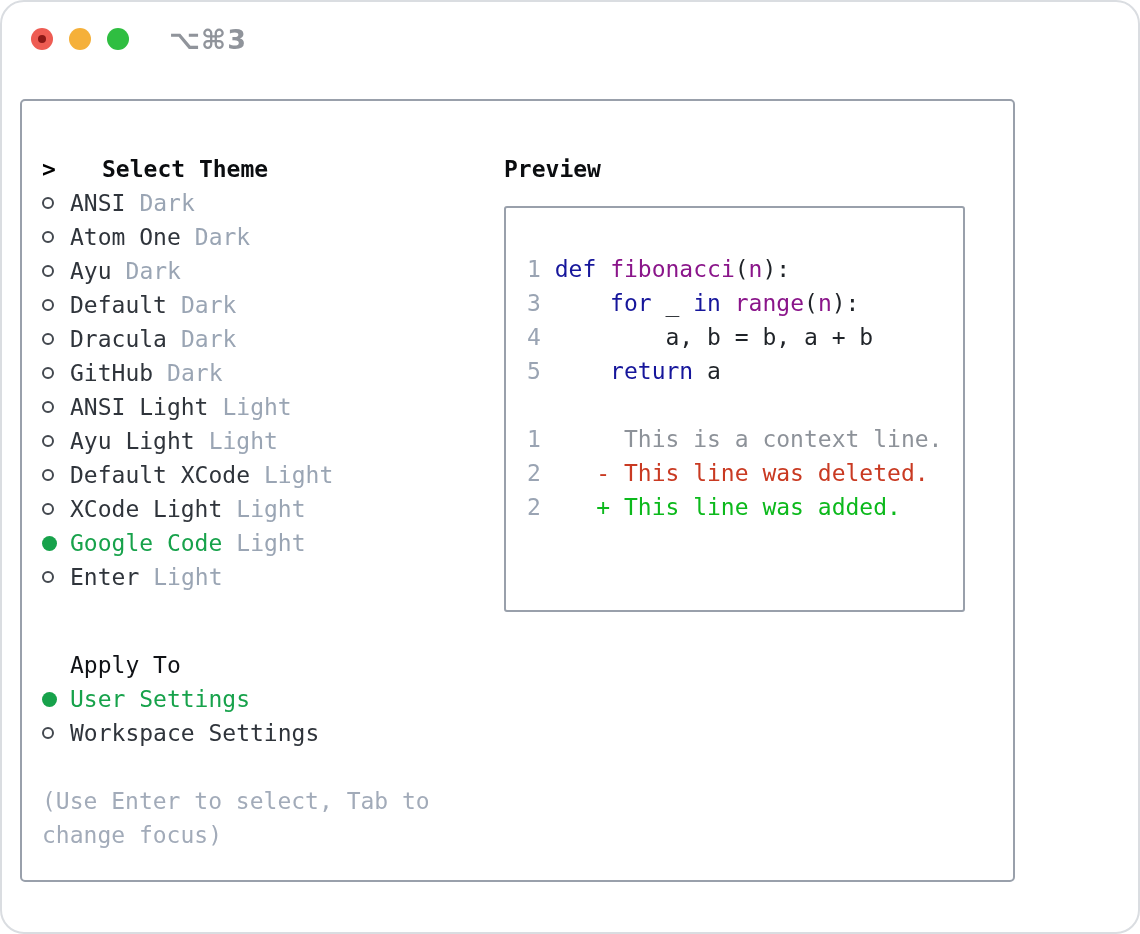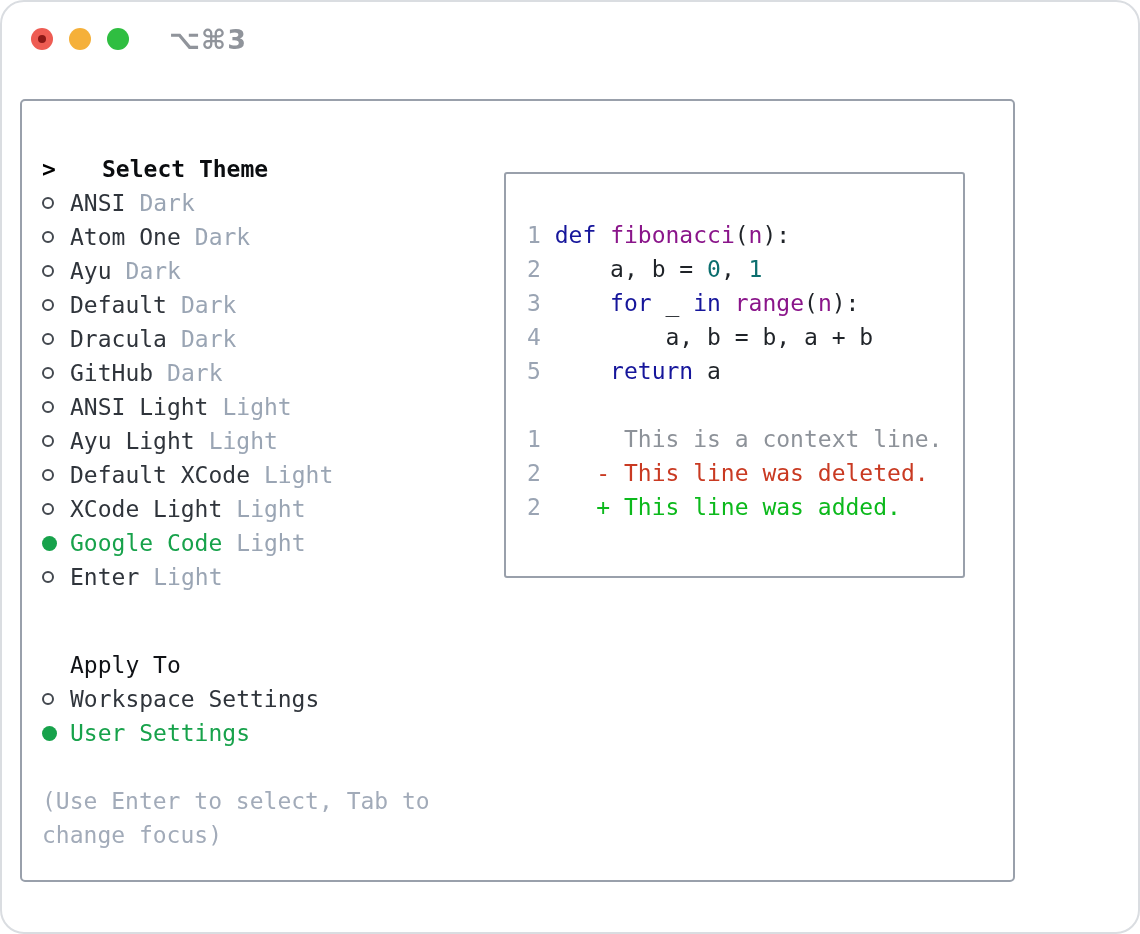--- a/index.html
+++ b/index.html
@@ -171,6 +171,7 @@
     </div>
 
     <div class="right-col">
+      <div class="preview-header">Preview</div>
       <div class="preview-box">
         <div id="code-preview">
             <div class="pline"><span class="tok-ln">1</span><span class="tok-pl"> </span><span class="tok-kw">def</span><span class="tok-pl"> </span><span class="tok-fn">fibonacci</span><span class="tok-pl">(</span><span class="tok-fn">n</span><span class="tok-pl">):</span></div>

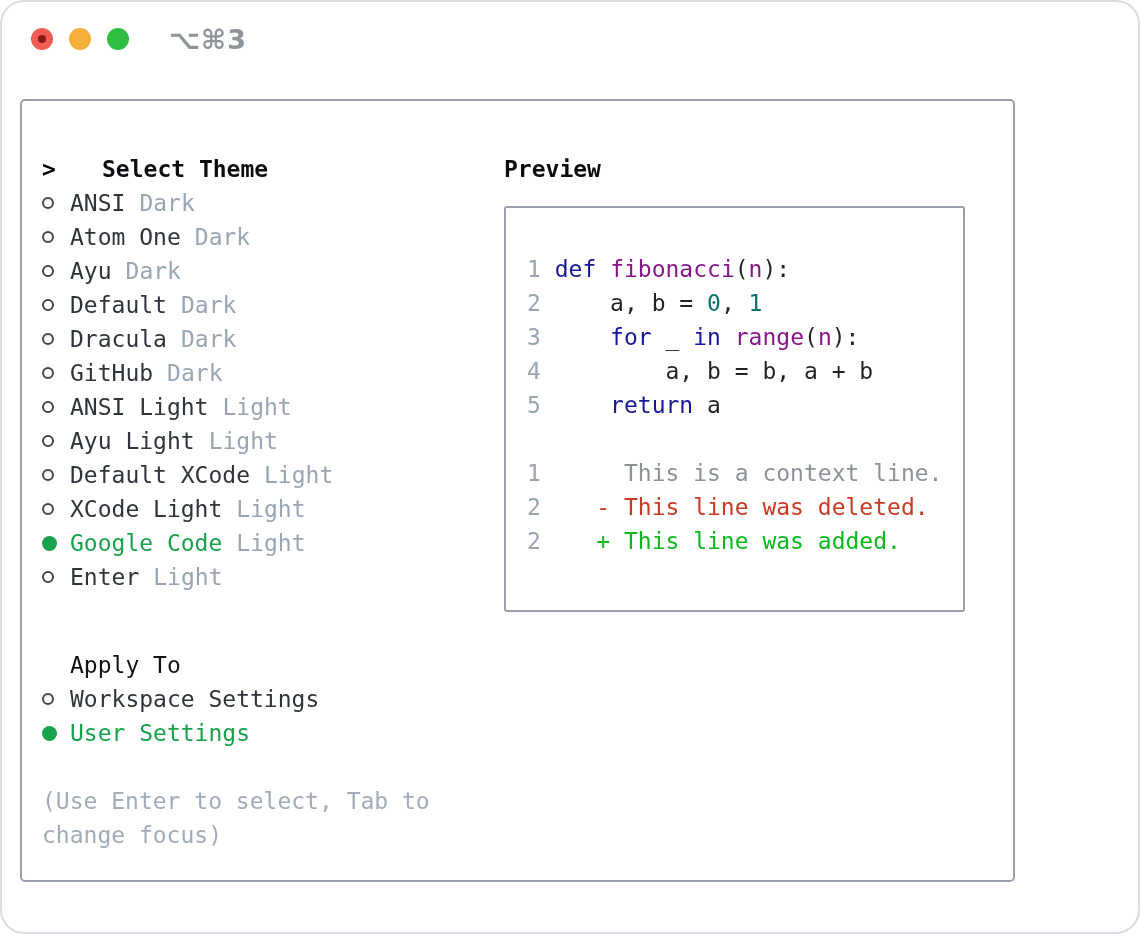--- a/index.html
+++ b/index.html
@@ -175,7 +175,6 @@
       <div class="preview-box">
         <div id="code-preview">
             <div class="pline"><span class="tok-ln">1</span><span class="tok-pl"> </span><span class="tok-kw">def</span><span class="tok-pl"> </span><span class="tok-fn">fibonacci</span><span class="tok-pl">(</span><span class="tok-fn">n</span><span class="tok-pl">):</span></div>
-            <div class="pline"><span class="tok-ln">2</span><span class="tok-pl"> </span><span class="tok-pl">    a, b = </span><span class="tok-lit">0</span><span class="tok-pl">, </span><span class="tok-lit">1</span></div>
             <div class="pline"><span class="tok-ln">3</span><span class="tok-pl"> </span><span class="tok-pl">    </span><span class="tok-kw">for</span><span class="tok-pl"> _ </span><span class="tok-kw">in</span><span class="tok-pl"> </span><span class="tok-fn">range</span><span class="tok-pl">(</span><span class="tok-fn">n</span><span class="tok-pl">):</span></div>
             <div class="pline"><span class="tok-ln">4</span><span class="tok-pl"> </span><span class="tok-pl">        a, b = b, a + b</span></div>
             <div class="pline"><span class="tok-ln">5</span><span class="tok-pl"> </span><span class="tok-pl">    </span><span class="tok-kw">return</span><span class="tok-pl"> a</span></div>

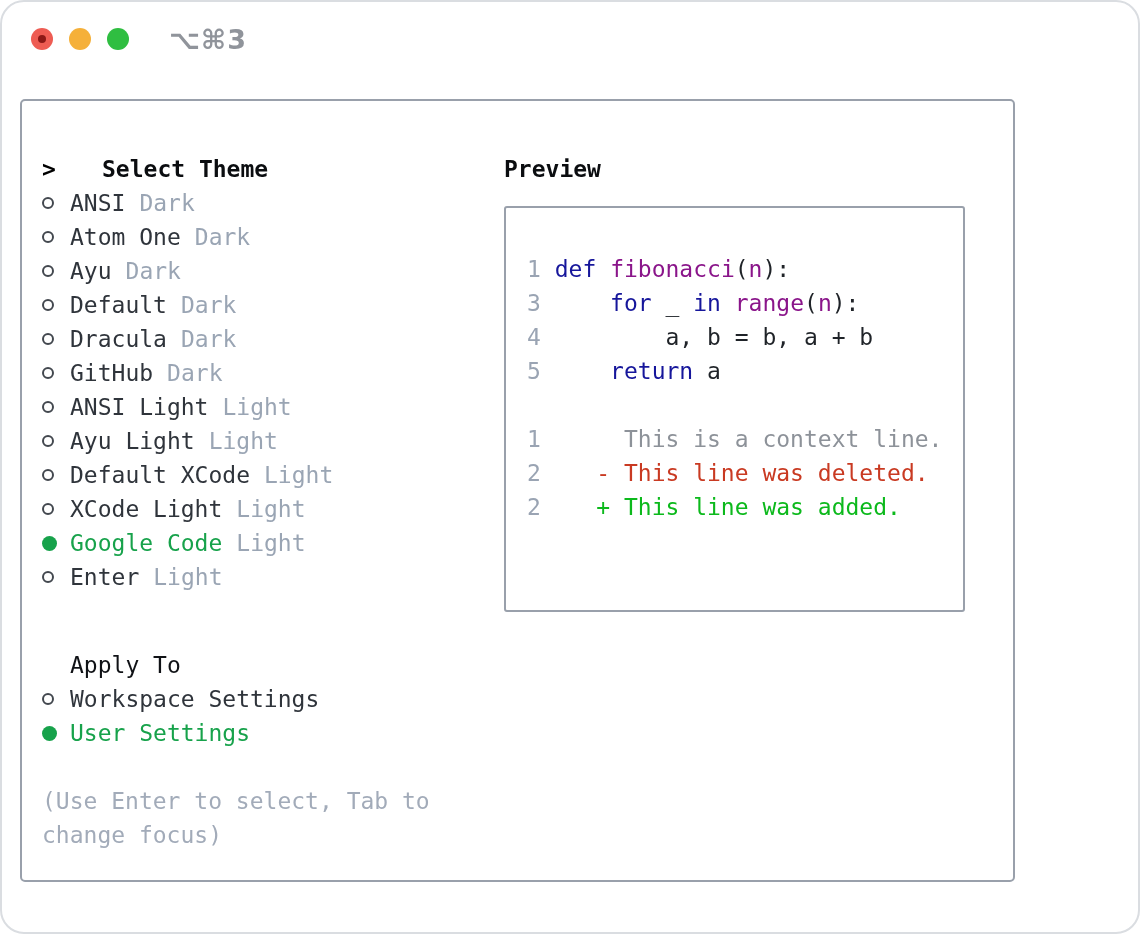--- a/index.html
+++ b/index.html
@@ -154,14 +154,14 @@
           <span class="apply-header-text">Apply To</span>
         </div>
         <div id="apply-items">
+            <div class="row option-row selected">
+    <span class="bullet-col"><span class="bullet"></span></span>
+    <span class="opt-label">User Settings</span>
+    
+  </div>
             <div class="row option-row">
     <span class="bullet-col"><span class="bullet"></span></span>
     <span class="opt-label">Workspace Settings</span>
-    
-  </div>
-            <div class="row option-row selected">
-    <span class="bullet-col"><span class="bullet"></span></span>
-    <span class="opt-label">User Settings</span>
     
   </div>
           </div>

